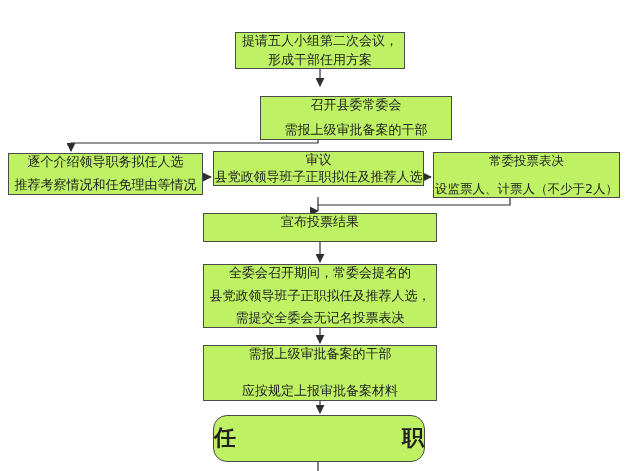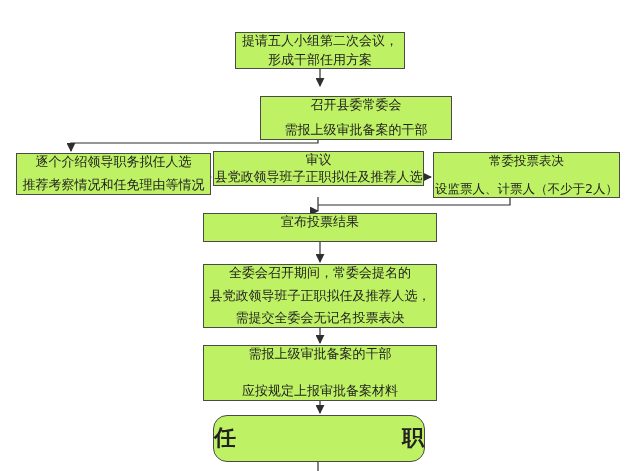--- a/index.html
+++ b/index.html
@@ -32,7 +32,7 @@
   .node span{display:block;}
   #node-propose  {left:235px; top:32px;  width:170px; height:37px; line-height:1.25;}
   #node-convene  {left:212px; top:96px;  width:192px; height:44px;margin-left:48px;}
-  #node-introduce{left:16px;   top:153px; width:195px; height:42px;}
+  #node-introduce{left:8px;   top:153px; width:195px; height:42px;}
   #node-review   {left:213px; top:151px; width:211px; height:35px;}
   #node-vote     {left:433px; top:152px; width:187px; height:46px; font-size:12.5px;}
   #node-announce {left:203px; top:213px; width:234px; height:29px;}

